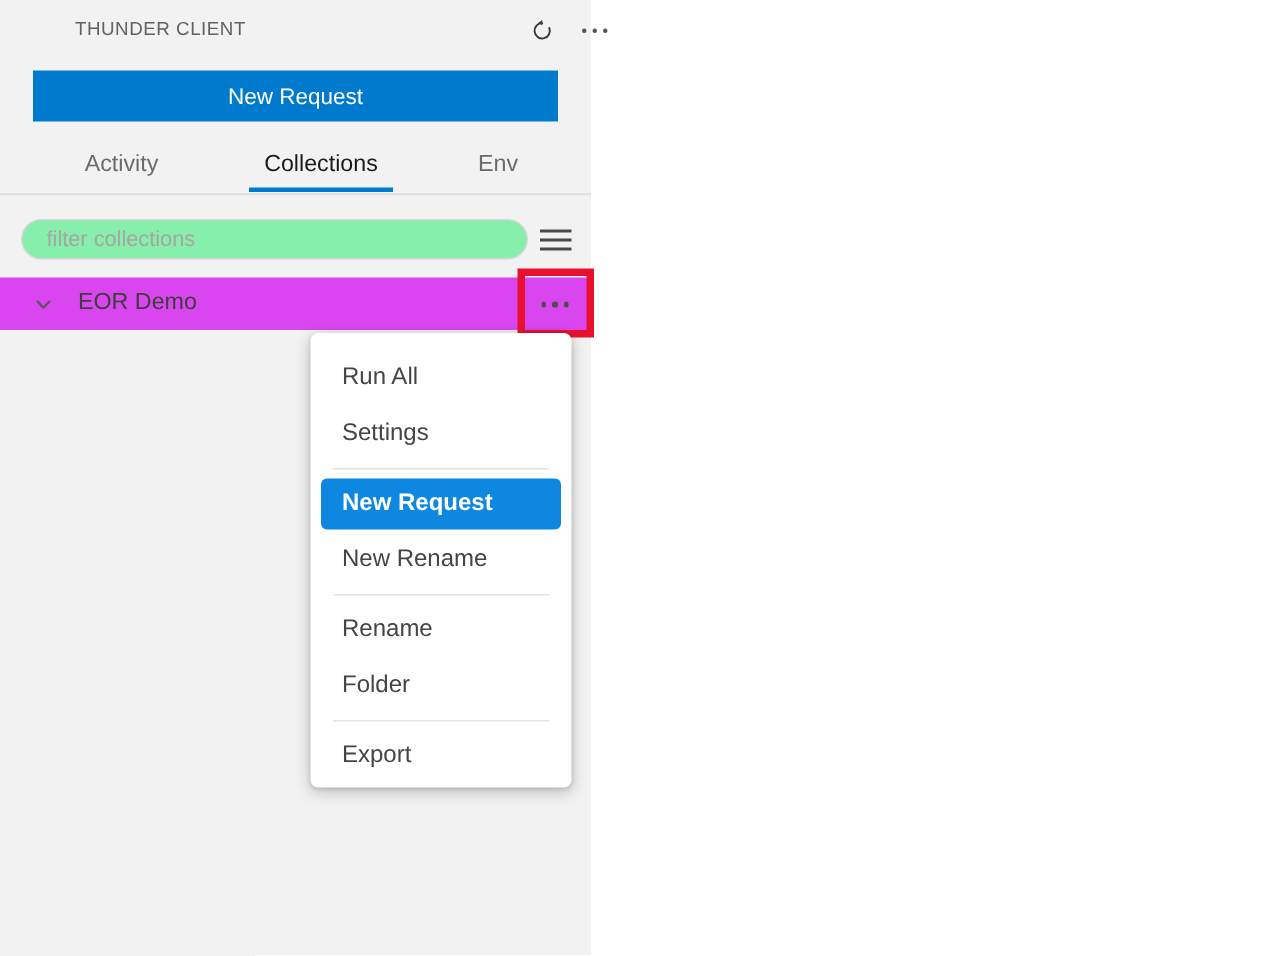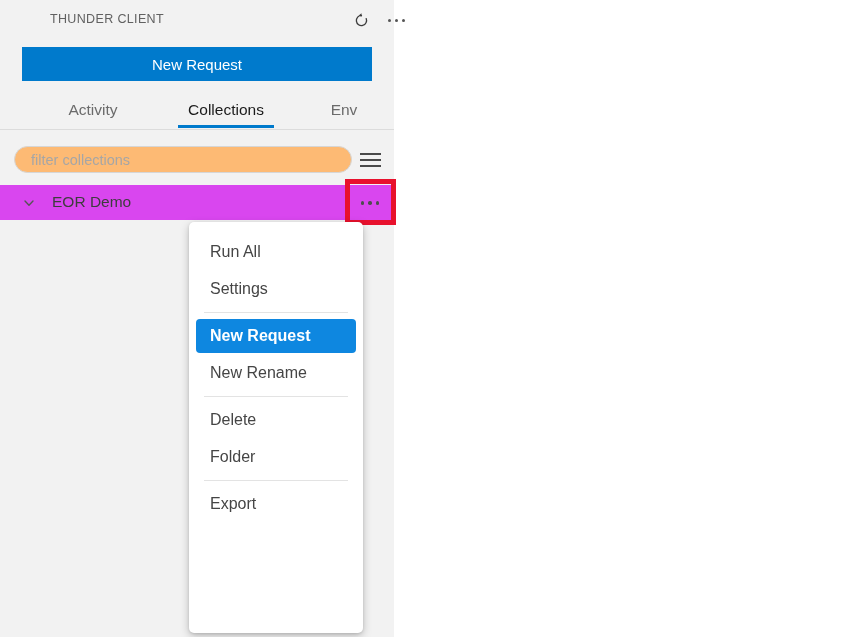--- a/index.html
+++ b/index.html
@@ -94,7 +94,7 @@
   
   #tabs {
     position: absolute;
-    left: 12px;
+    left: 0;
     top: 92px;
     width: 394px;
     height: 37px;

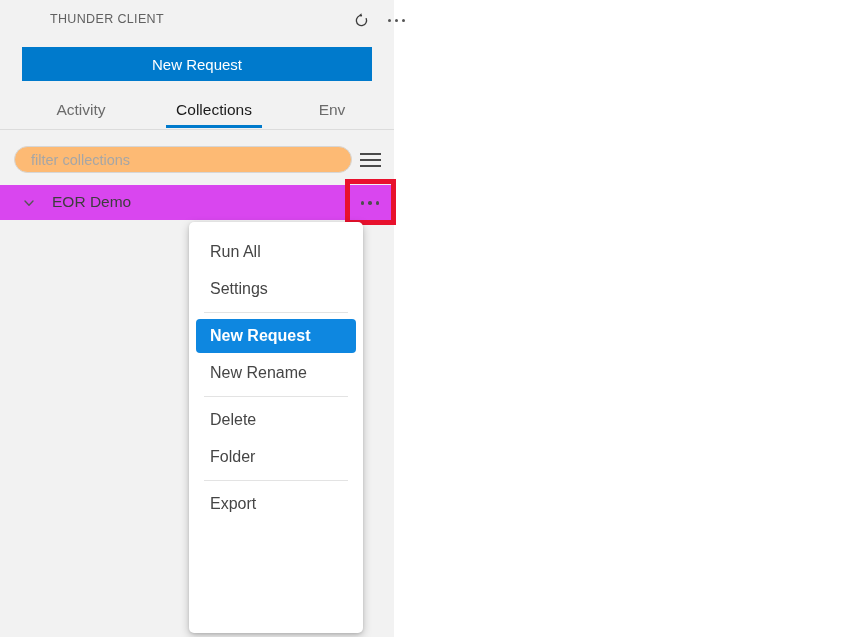--- a/index.html
+++ b/index.html
@@ -155,7 +155,7 @@
     box-sizing: border-box;
     border: 1px solid #d6d6d6;
     border-radius: 14px;
-    background: #fdba74;
+    background: #86efac;
     outline: none;
     font-family: "Liberation Sans", sans-serif;
     font-size: 14.5px;

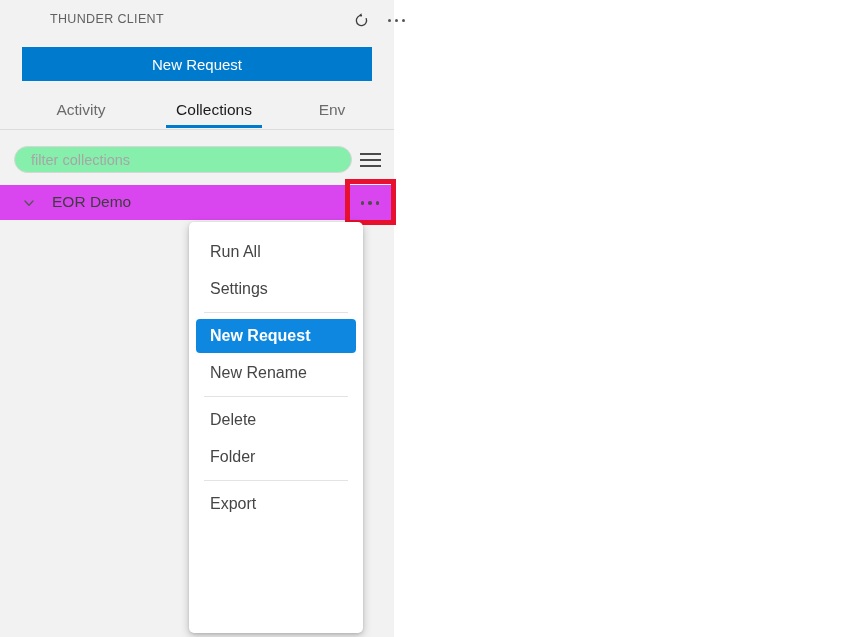--- a/index.html
+++ b/index.html
@@ -242,10 +242,10 @@
   
   #context-menu {
     position: absolute;
-    left: 189px;
+    left: 207px;
     top: 222px;
     width: 174px;
-    height: 411px;
+    height: 303px;
     background: #ffffff;
     border-radius: 5px;
     box-shadow: 0 3px 10px rgba(0,0,0,0.22), 0 1px 3px rgba(0,0,0,0.12);

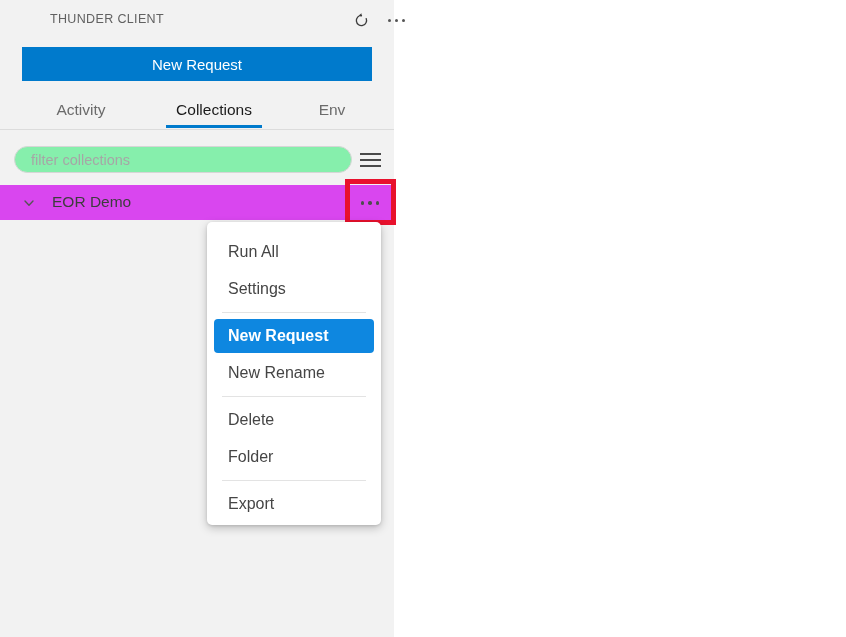--- a/index.html
+++ b/index.html
@@ -346,7 +346,7 @@
   <div class="menu-item selected">New Request</div>
   <div class="menu-item">New Rename</div>
   <div class="menu-sep"></div>
-  <div class="menu-item">Delete</div>
+  <div class="menu-item">Rename</div>
   <div class="menu-item">Folder</div>
   <div class="menu-sep"></div>
   <div class="menu-item">Export</div>

